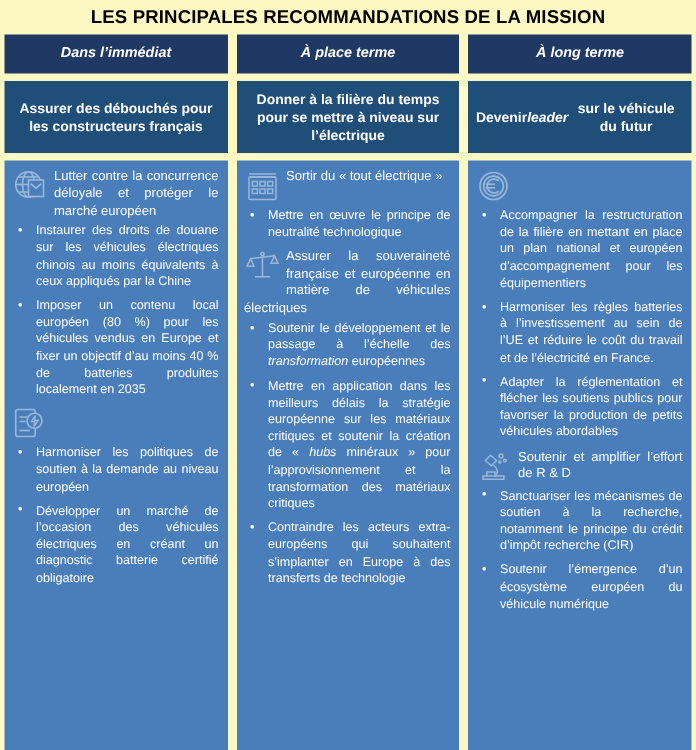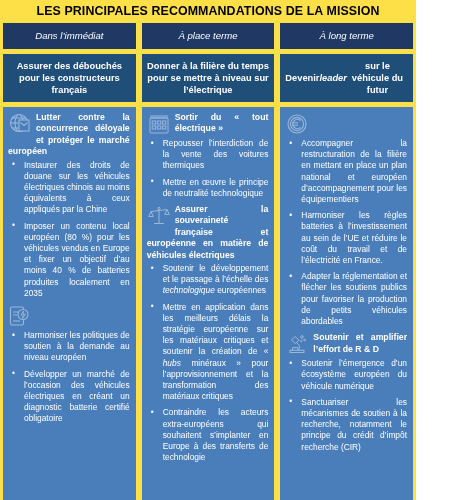--- a/index.html
+++ b/index.html
@@ -11,10 +11,10 @@
     overflow: hidden;
   }
   .page {
-    width: 416px;
+    width: 464px;
     height: 500px;
     position: relative;
-    background: #fde047;
+    background: #fef9c3;
   }
 
   

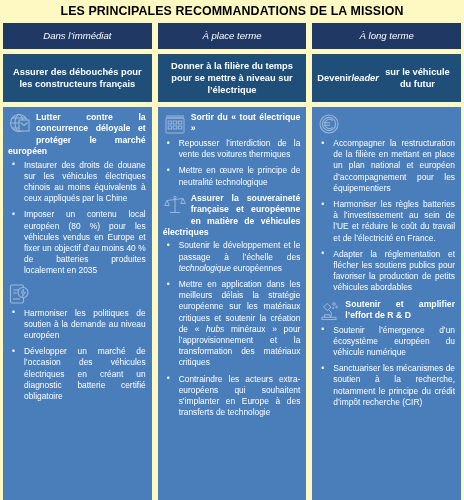--- a/index.html
+++ b/index.html
@@ -47,7 +47,7 @@
     background: #1f3864;
     color: #ffffff;
     font-style: italic;
-    font-weight: normal;
+    font-weight: bold;
     font-size: 9.6px;
     text-align: center;
     height: 26px;

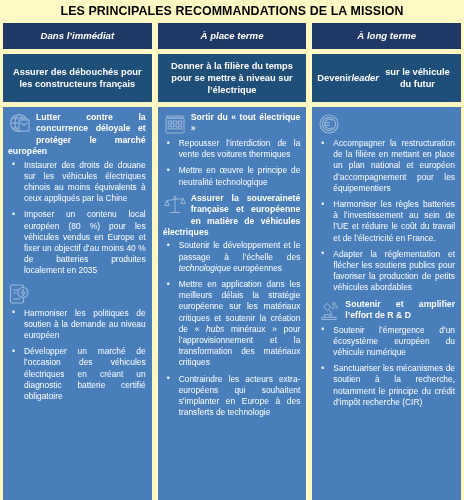--- a/index.html
+++ b/index.html
@@ -87,7 +87,7 @@
     margin-bottom: 3px;
   }
   .section-head {
-    font-weight: bold;
+    font-weight: normal;
     font-size: 8.7px;
     line-height: 11.4px;
     text-align: justify;

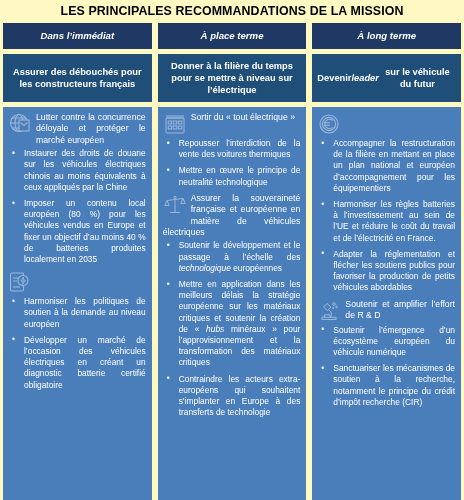--- a/index.html
+++ b/index.html
@@ -208,7 +208,6 @@
             <span>Sortir du « tout électrique »</span>
           </div>
           <ul class="bullets">
-            <li>Repousser l’interdiction de la vente des voitures thermiques</li>
             <li>Mettre en œuvre le principe de neutralité technologique</li>
           </ul>
         </div>

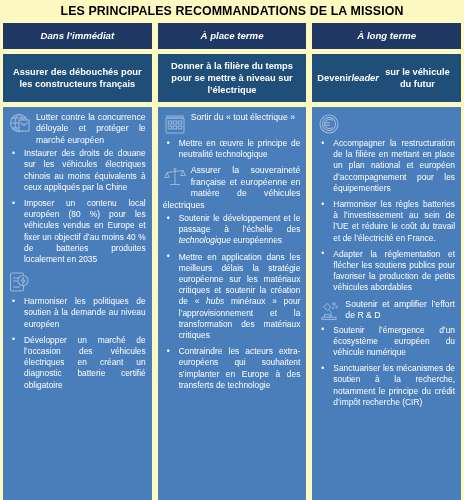--- a/index.html
+++ b/index.html
@@ -227,7 +227,7 @@
             <span>Assurer la souveraineté française et européenne en matière de véhicules électriques</span>
           </div>
           <ul class="bullets">
-            <li>Soutenir le développement et le passage à l’échelle des <i>technologique</i> européennes</li>
+            <li>Soutenir le développement et le passage à l’échelle des <i>transformation</i> européennes</li>
             <li>Mettre en application dans les meilleurs délais la stratégie européenne sur les matériaux critiques et soutenir la création de « <i>hubs</i> minéraux » pour l’approvisionnement et la transformation des matériaux critiques</li>
             <li>Contraindre les acteurs extra-européens qui souhaitent s’implanter en Europe à des transferts de technologie</li>
           </ul>

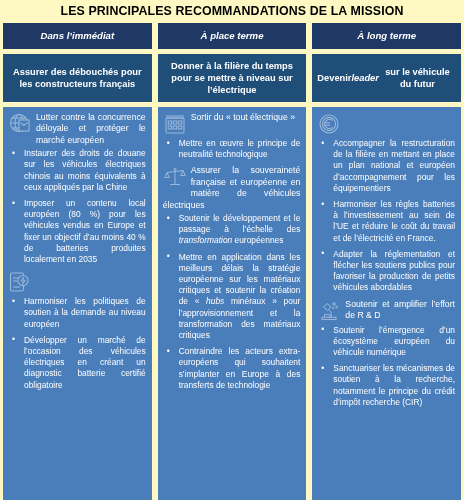--- a/index.html
+++ b/index.html
@@ -276,8 +276,8 @@
             <span>Soutenir et amplifier l’effort de R &amp; D</span>
           </div>
           <ul class="bullets">
+            <li>Sanctuariser les mécanismes de soutien à la recherche, notamment le principe du crédit d’impôt recherche (CIR)</li>
             <li>Soutenir l’émergence d’un écosystème européen du véhicule numérique</li>
-            <li>Sanctuariser les mécanismes de soutien à la recherche, notamment le principe du crédit d’impôt recherche (CIR)</li>
           </ul>
         </div>
 

